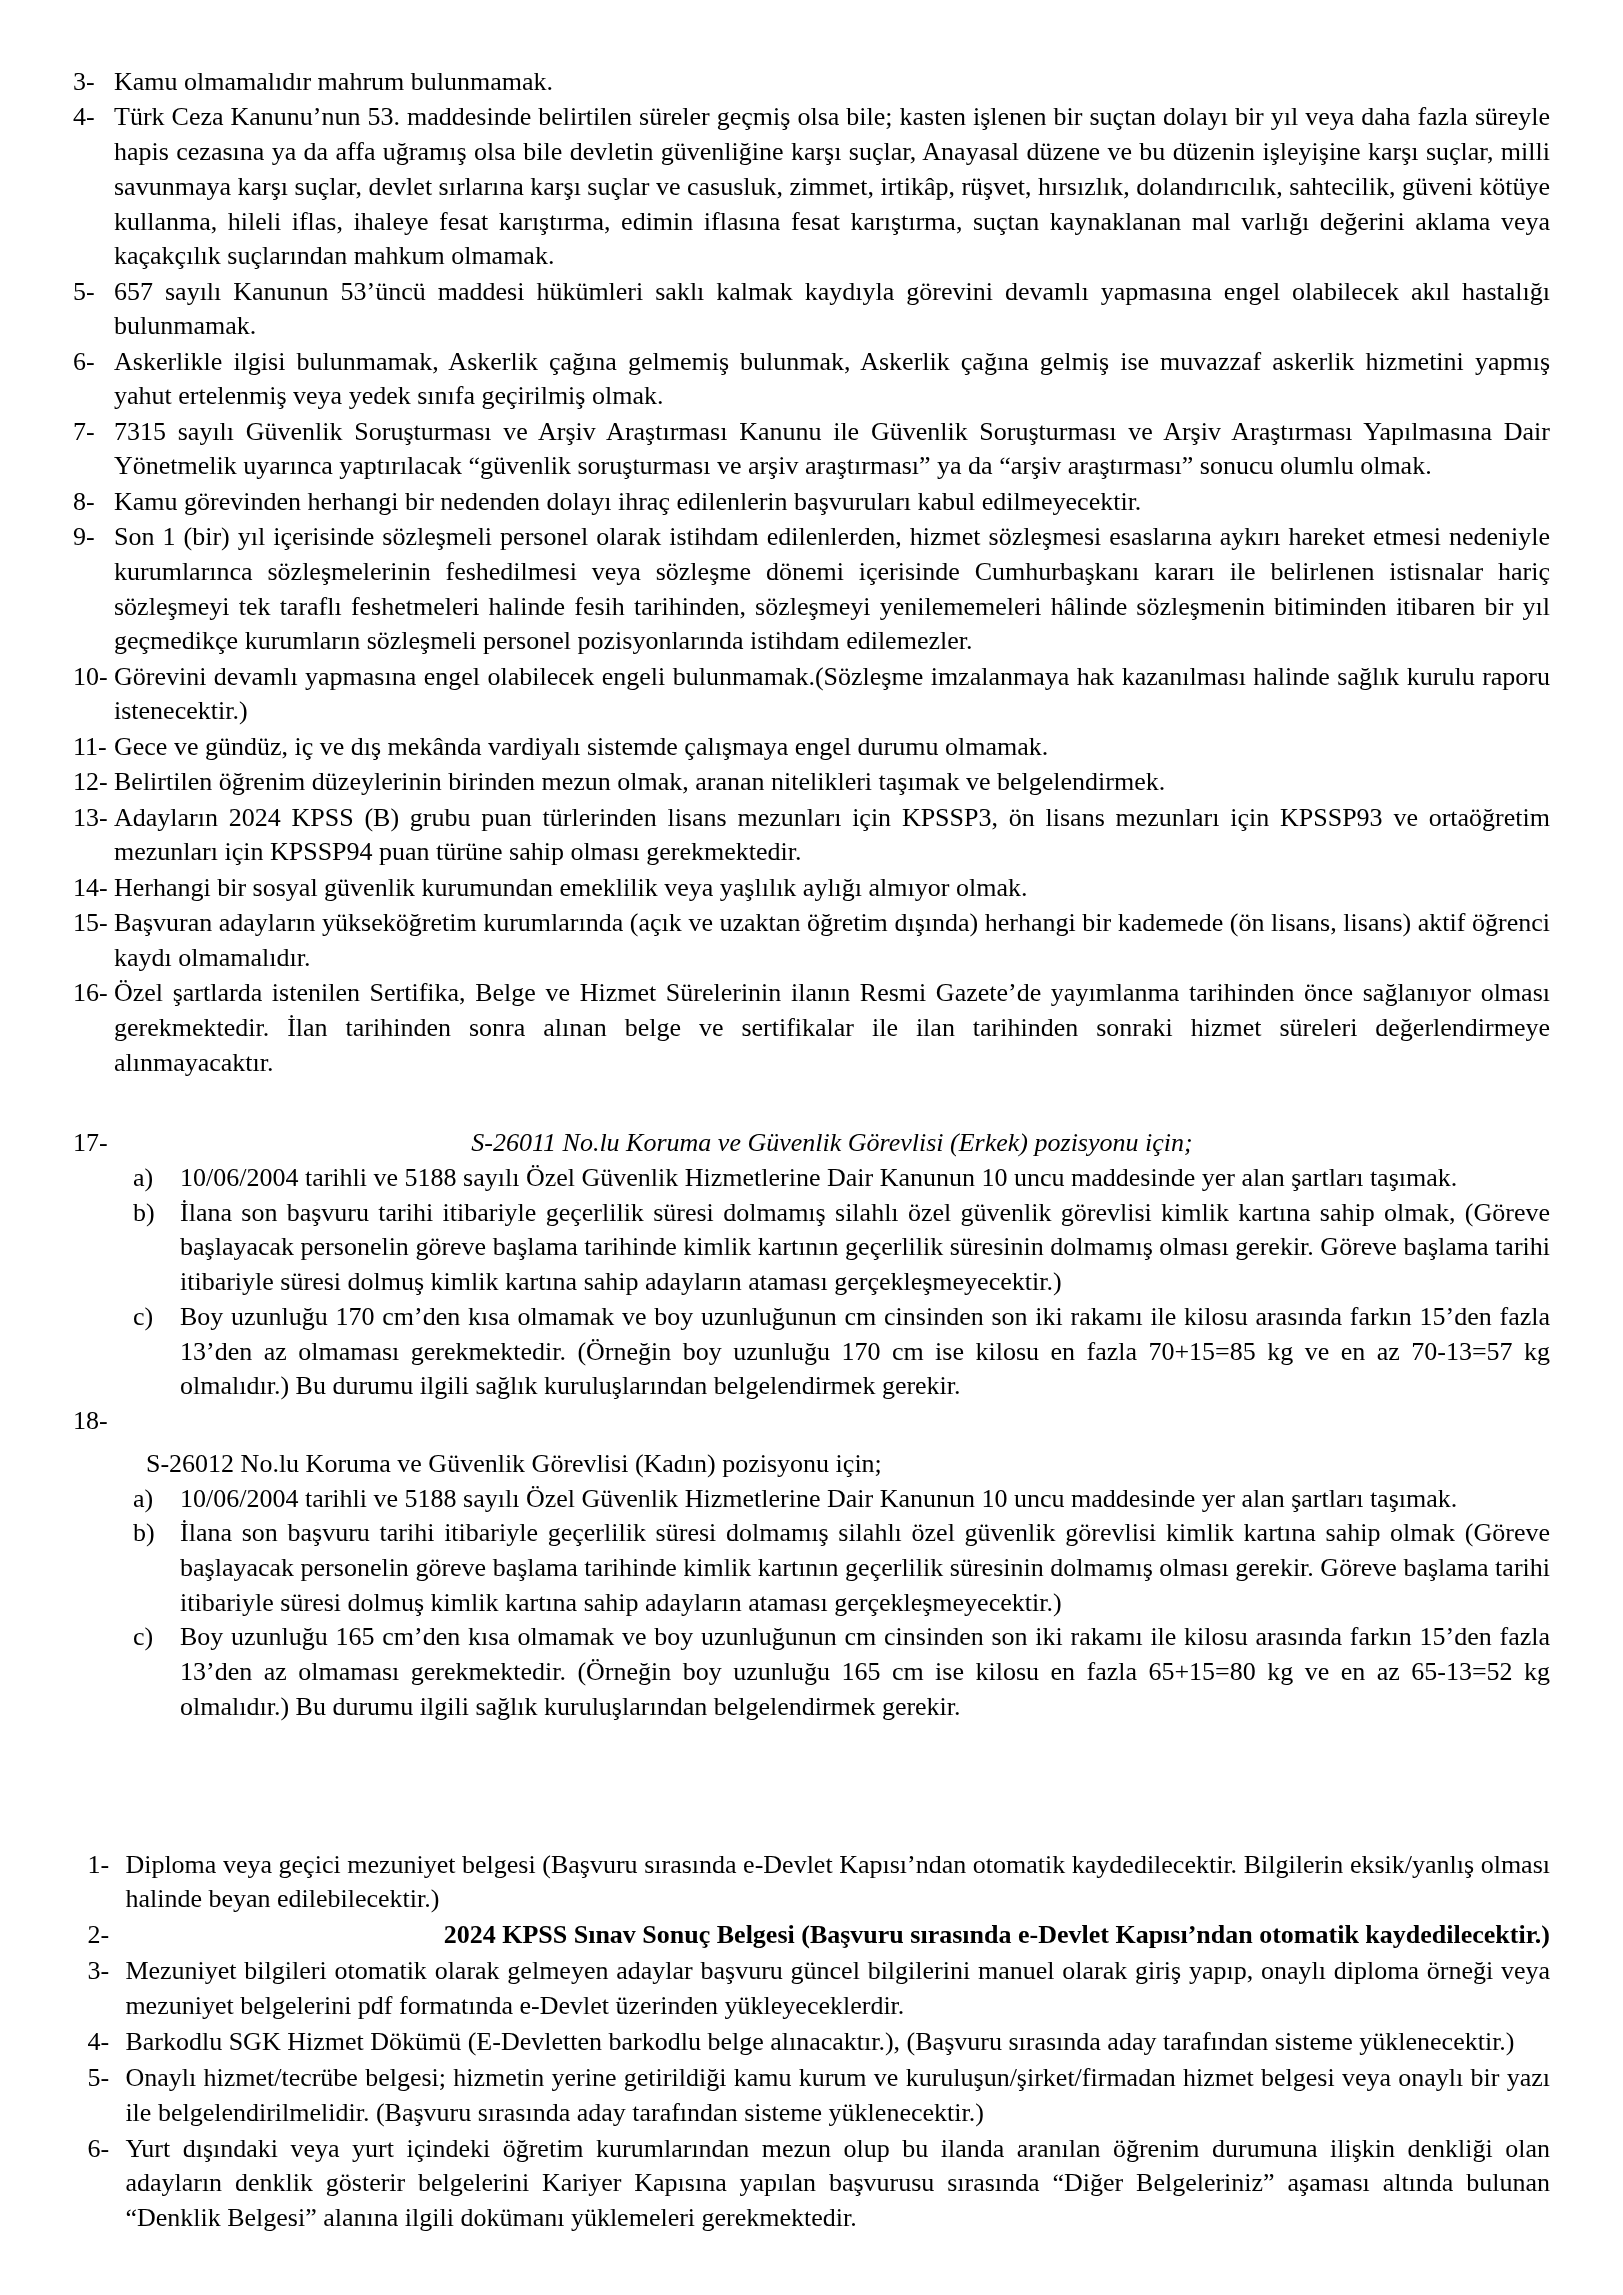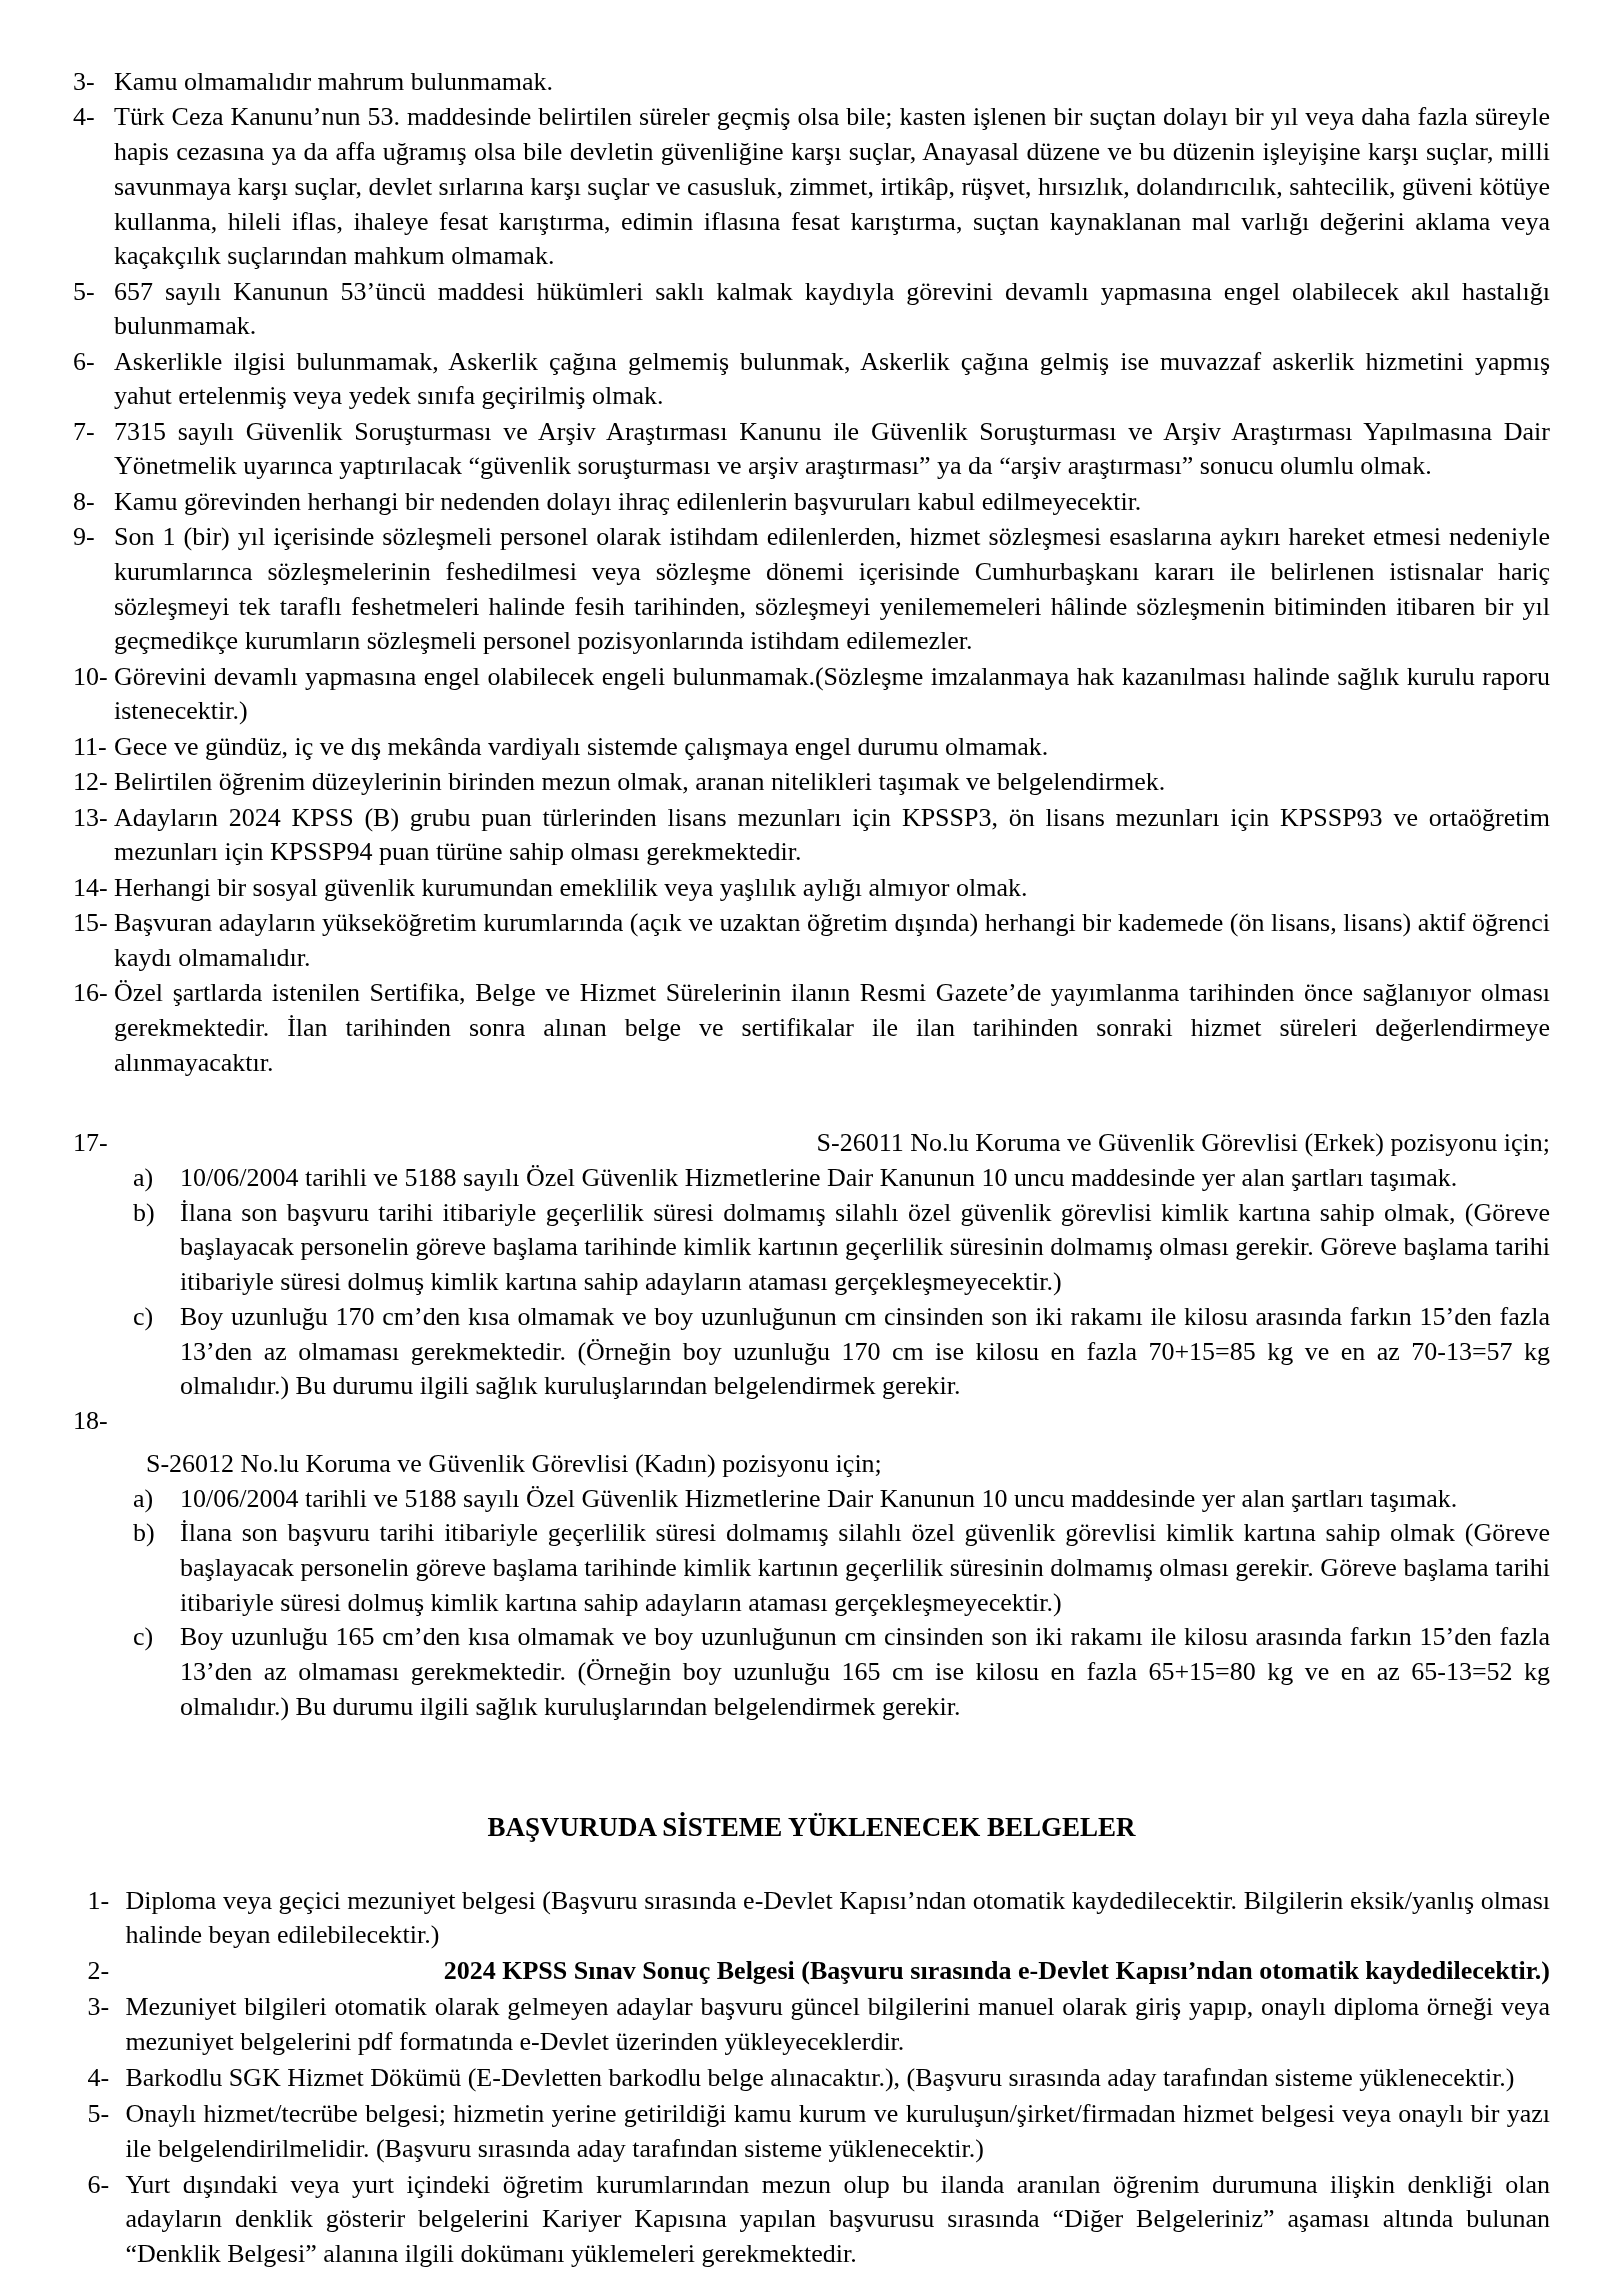--- a/index.html
+++ b/index.html
@@ -161,7 +161,7 @@
   <div>
     <div style="display:flex;align-items:flex-start;margin-top:46px;">
       <span class="marker w-wide">17-</span>
-      <span class="body-text" style="text-align:right;">S-26011 No.lu Koruma ve Güvenlik Görevlisi (Erkek) pozisyonu için;</span>
+      <span class="body-text" style="text-align:center;font-style:italic;">S-26011 No.lu Koruma ve Güvenlik Görevlisi (Erkek) pozisyonu için;</span>
     </div>
     <ol class="letterlist">
       <li>

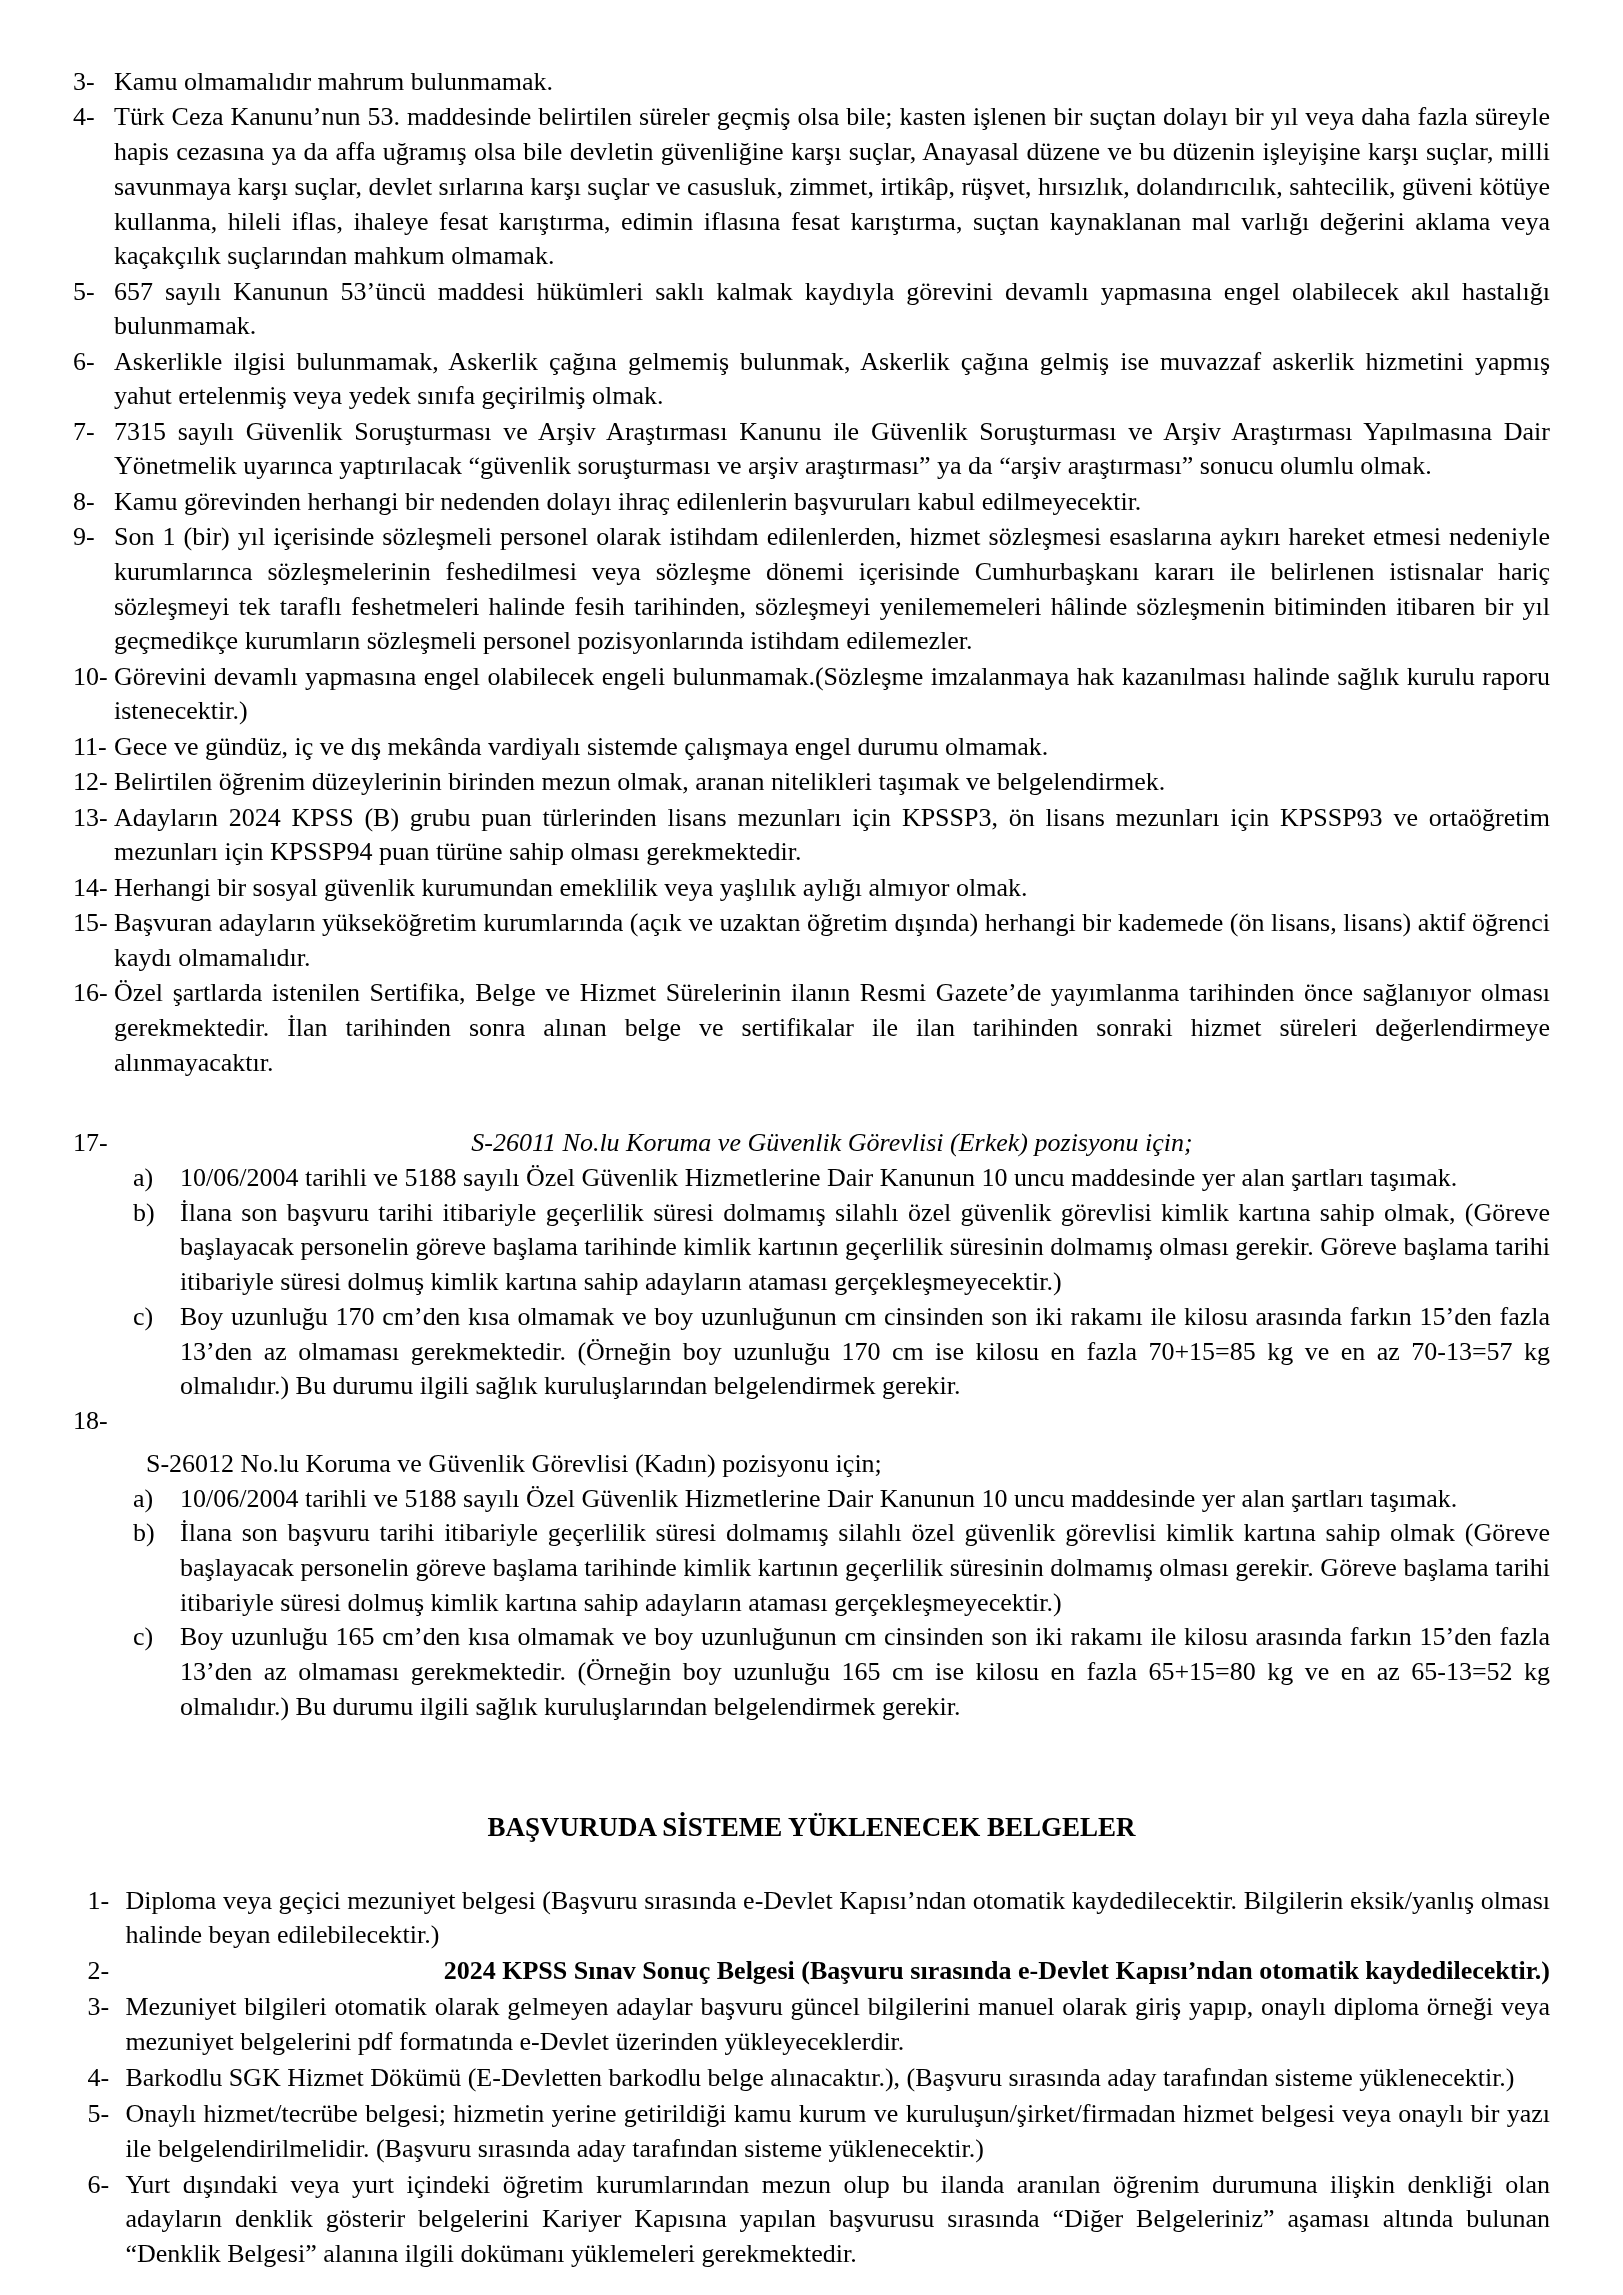--- a/index.html
+++ b/index.html
@@ -202,7 +202,6 @@
 
   <div class="spacer-big"></div>
 
-  <div class="section-title">BAŞVURUDA SİSTEME YÜKLENECEK BELGELER</div>
 
   <div class="spacer-mid"></div>
 

